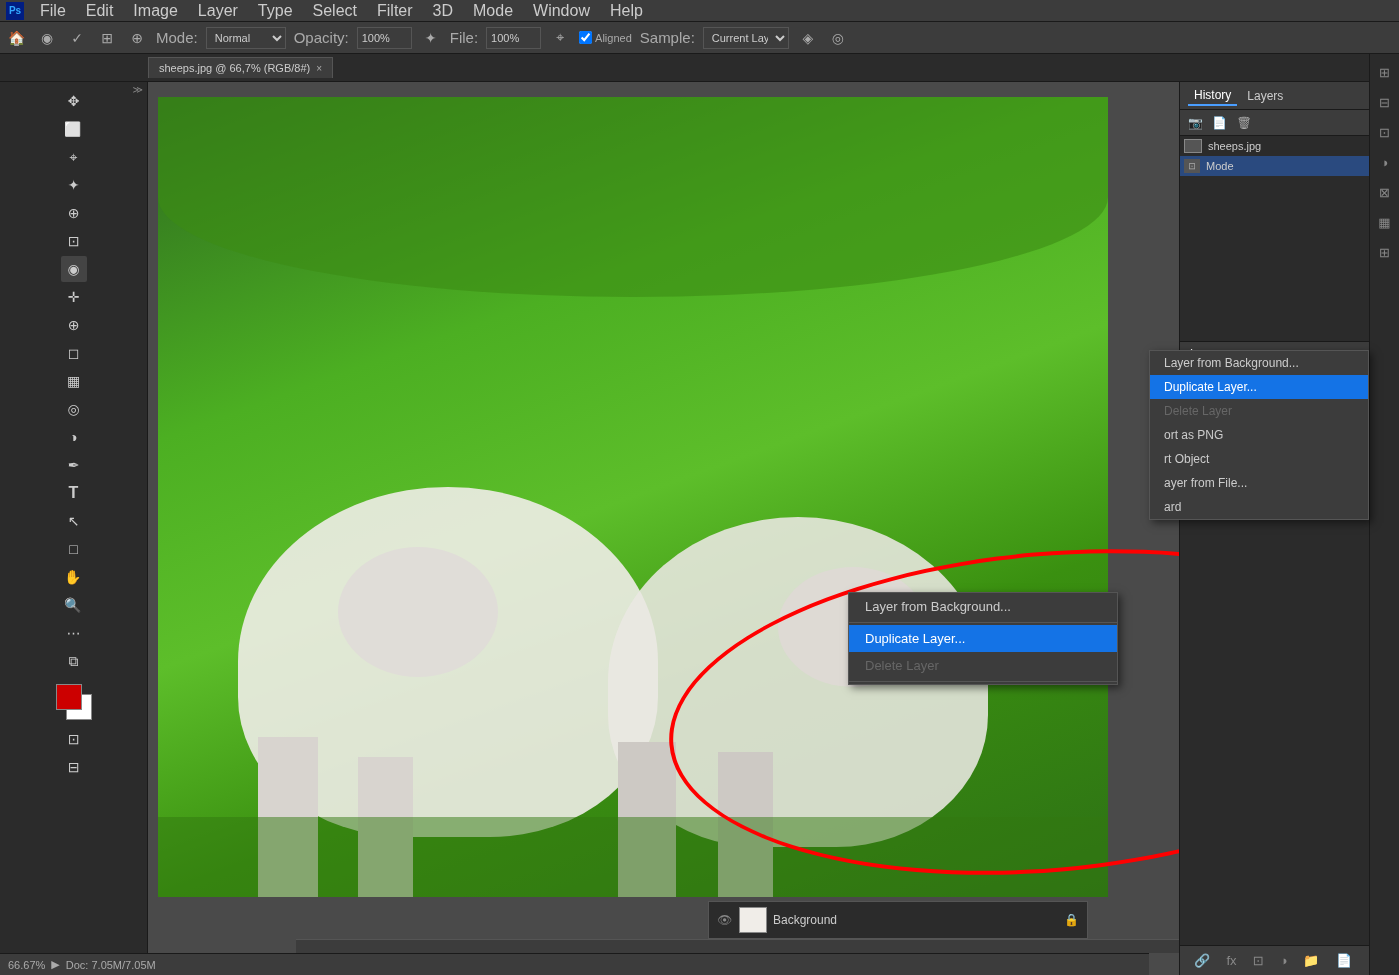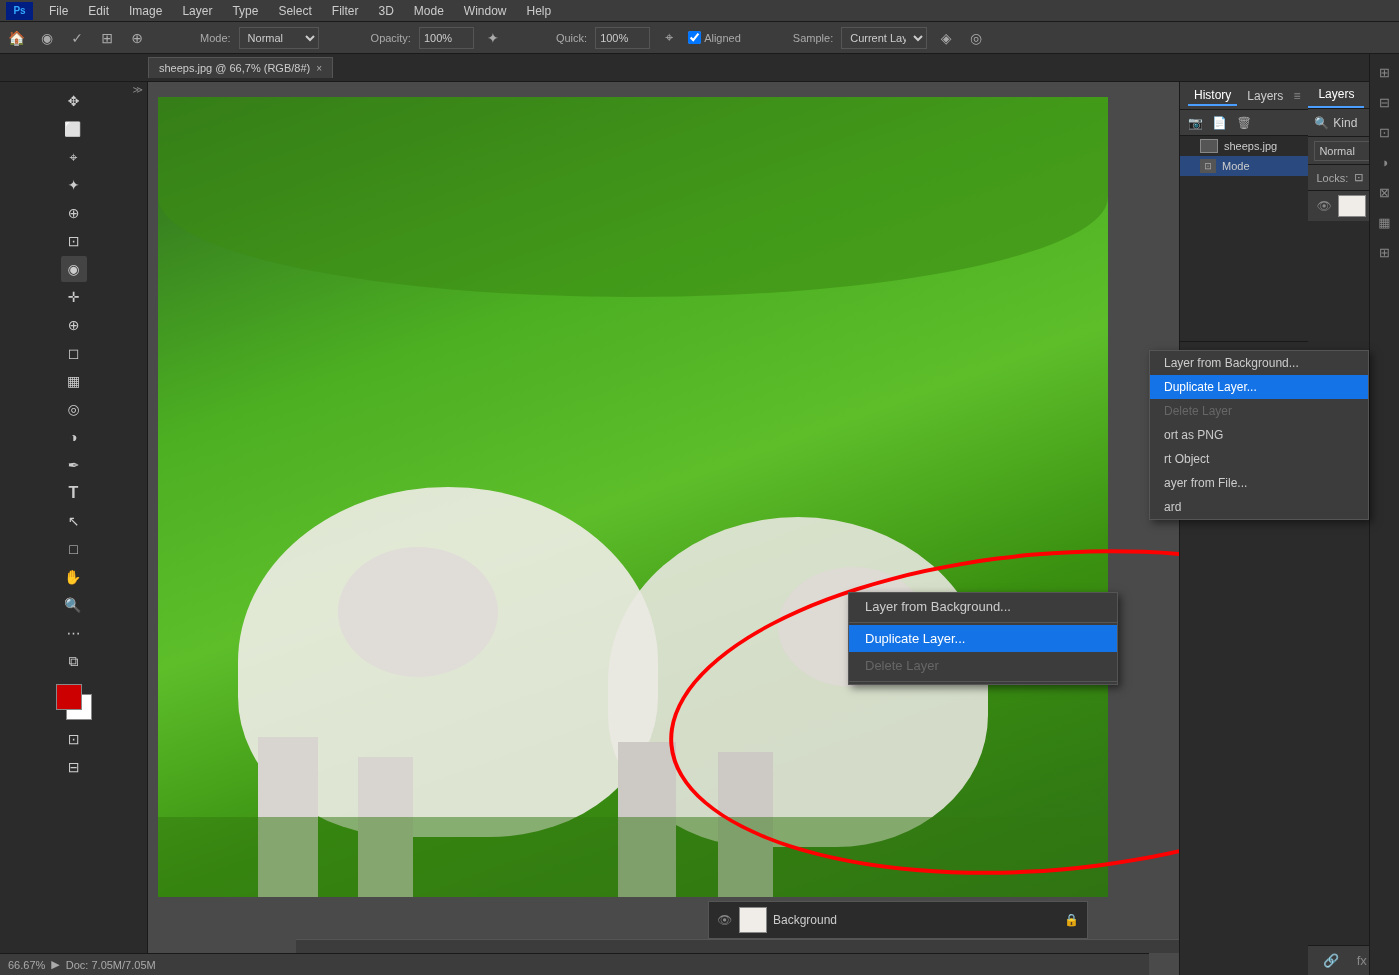--- a/index.html
+++ b/index.html
@@ -25,7 +25,7 @@
       border-bottom: 1px solid #1a1a1a;
     }
     .ps-logo {
-      width: 27px;
+      width: 18px;
       height: 18px;
       background: #001d82;
       color: #31a8ff;

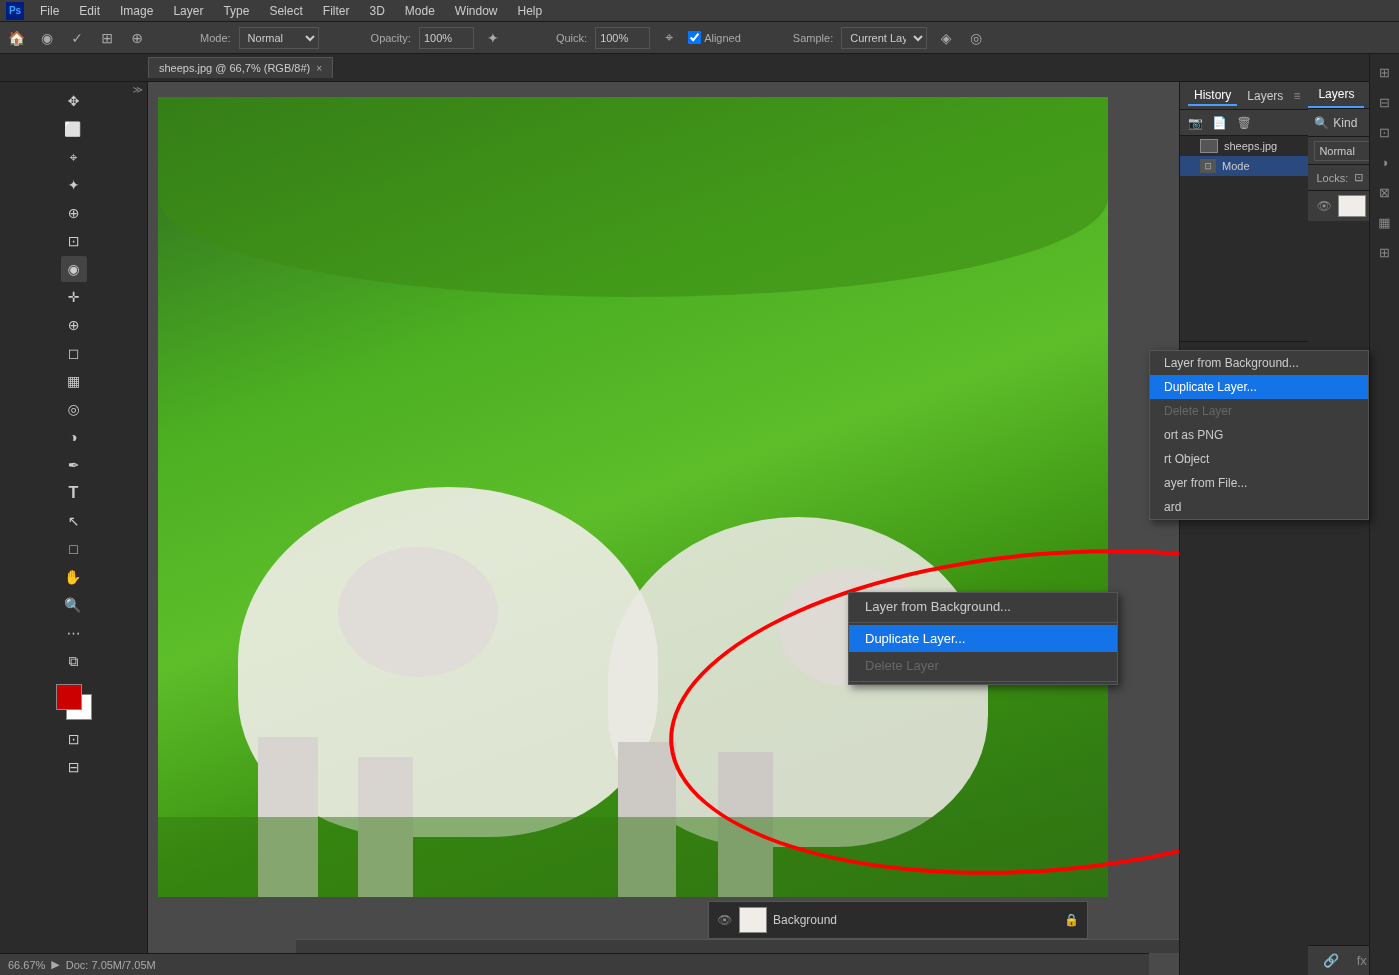--- a/index.html
+++ b/index.html
@@ -37,7 +37,7 @@
     }
     .menu-item {
       color: #ccc;
-      font-size: 12px;
+      font-size: 16px;
       cursor: pointer;
       padding: 2px 4px;
     }

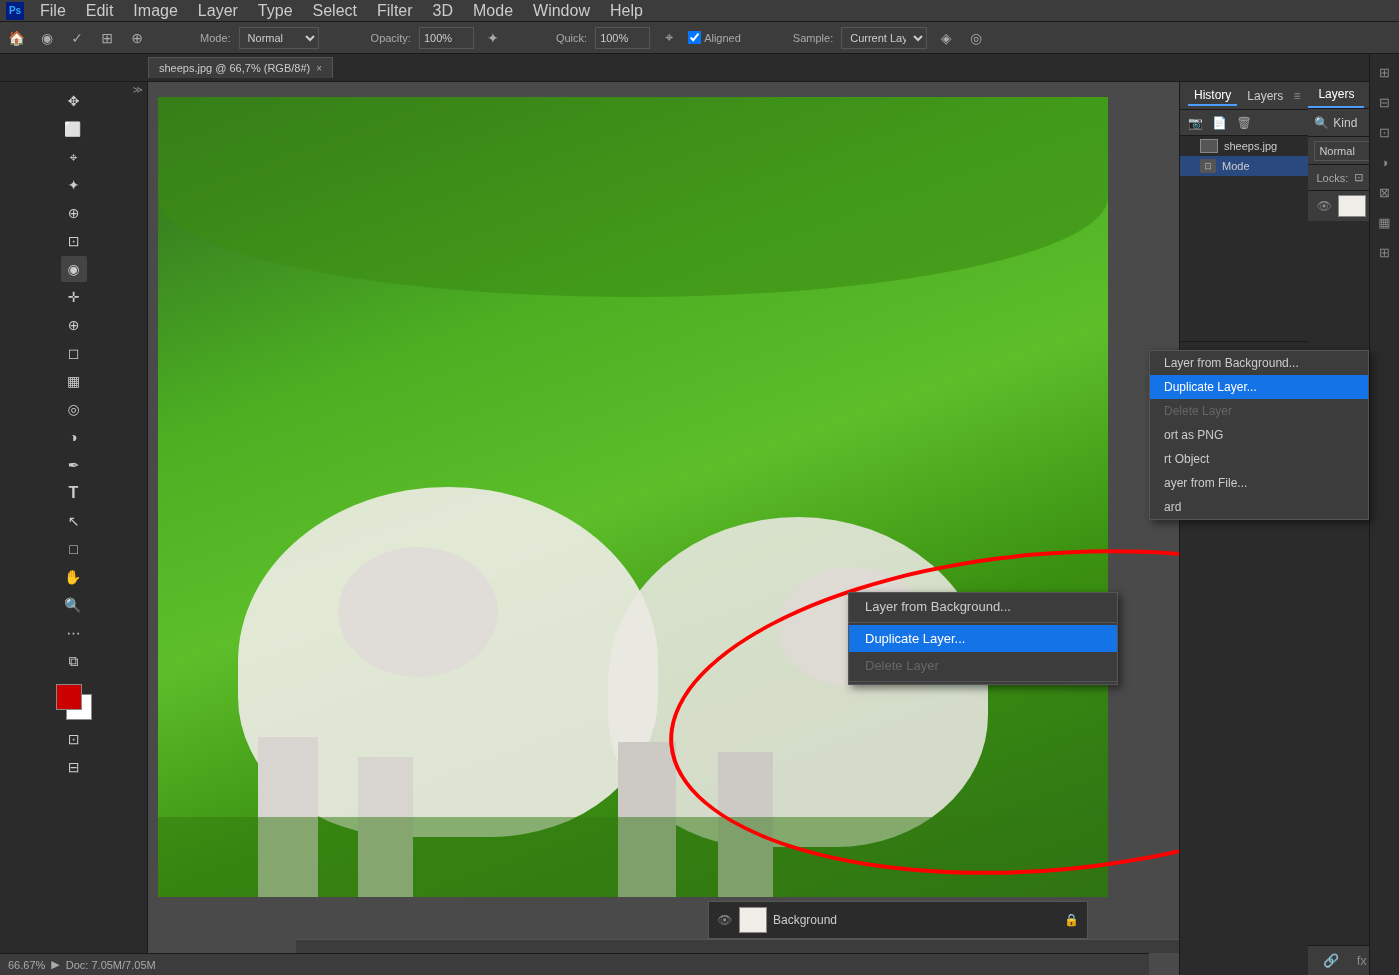--- a/index.html
+++ b/index.html
@@ -63,8 +63,7 @@
     }
     .options-label {
       color: #aaa;
-      font-size: 11px;
-      margin-left: 44px;
+      font-size: 15px;
     }
     .options-dropdown {
       background: #3c3c3c;

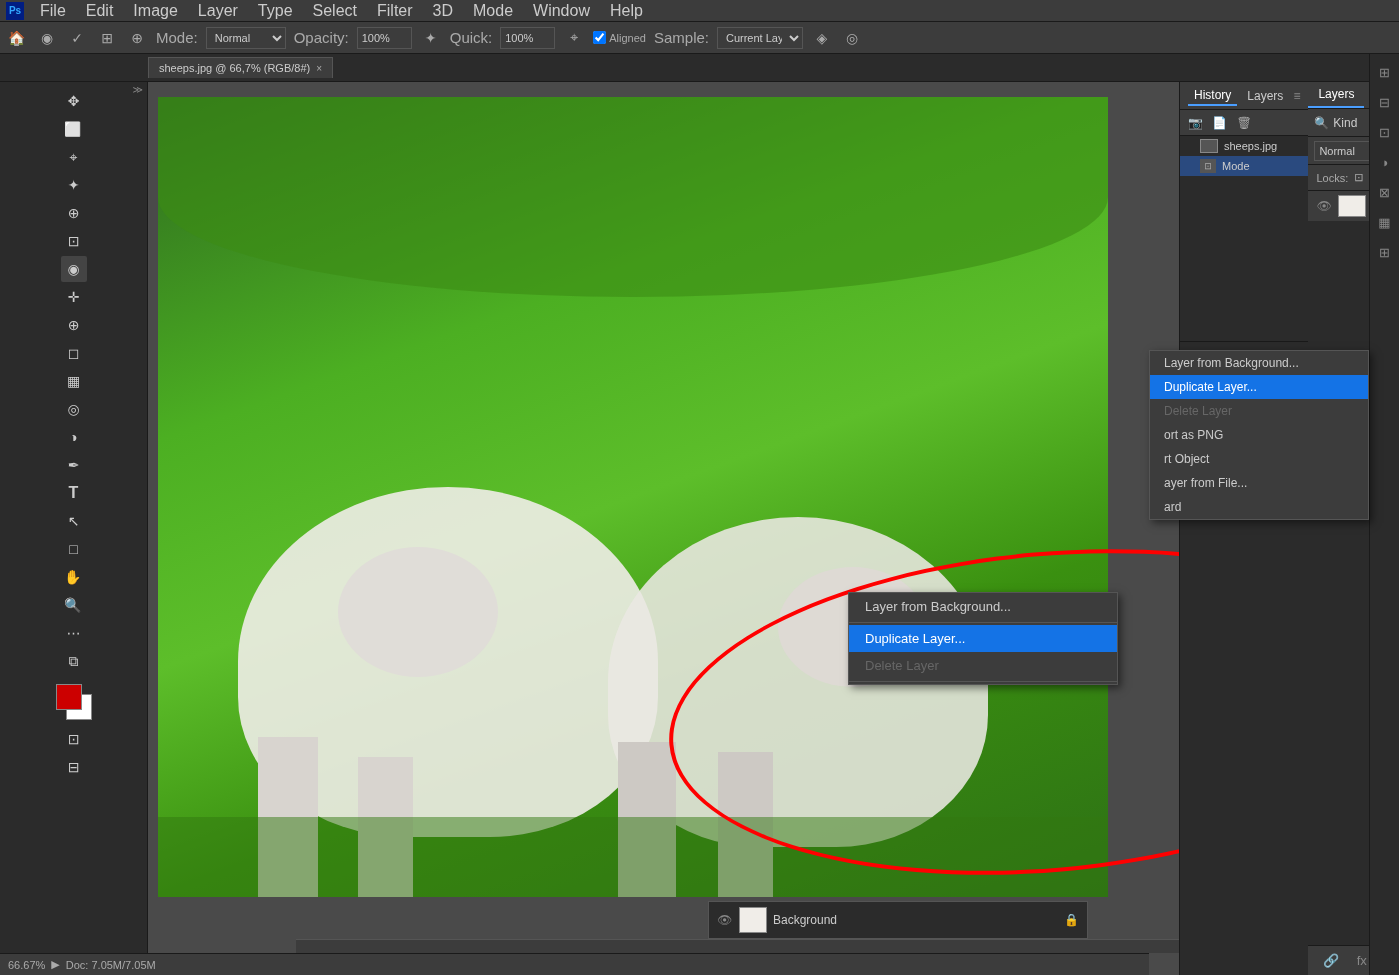--- a/index.html
+++ b/index.html
@@ -567,7 +567,7 @@
   <span class="options-label">Opacity:</span>
   <input class="options-input" type="text" value="100%" style="">
   <div class="options-icon">✦</div>
-  <span class="options-label">Quick:</span>
+  <span class="options-label">File:</span>
   <input class="options-input" type="text" value="100%" style="">
   <div class="options-icon">⌖</div>
   <label class="options-checkbox-label">

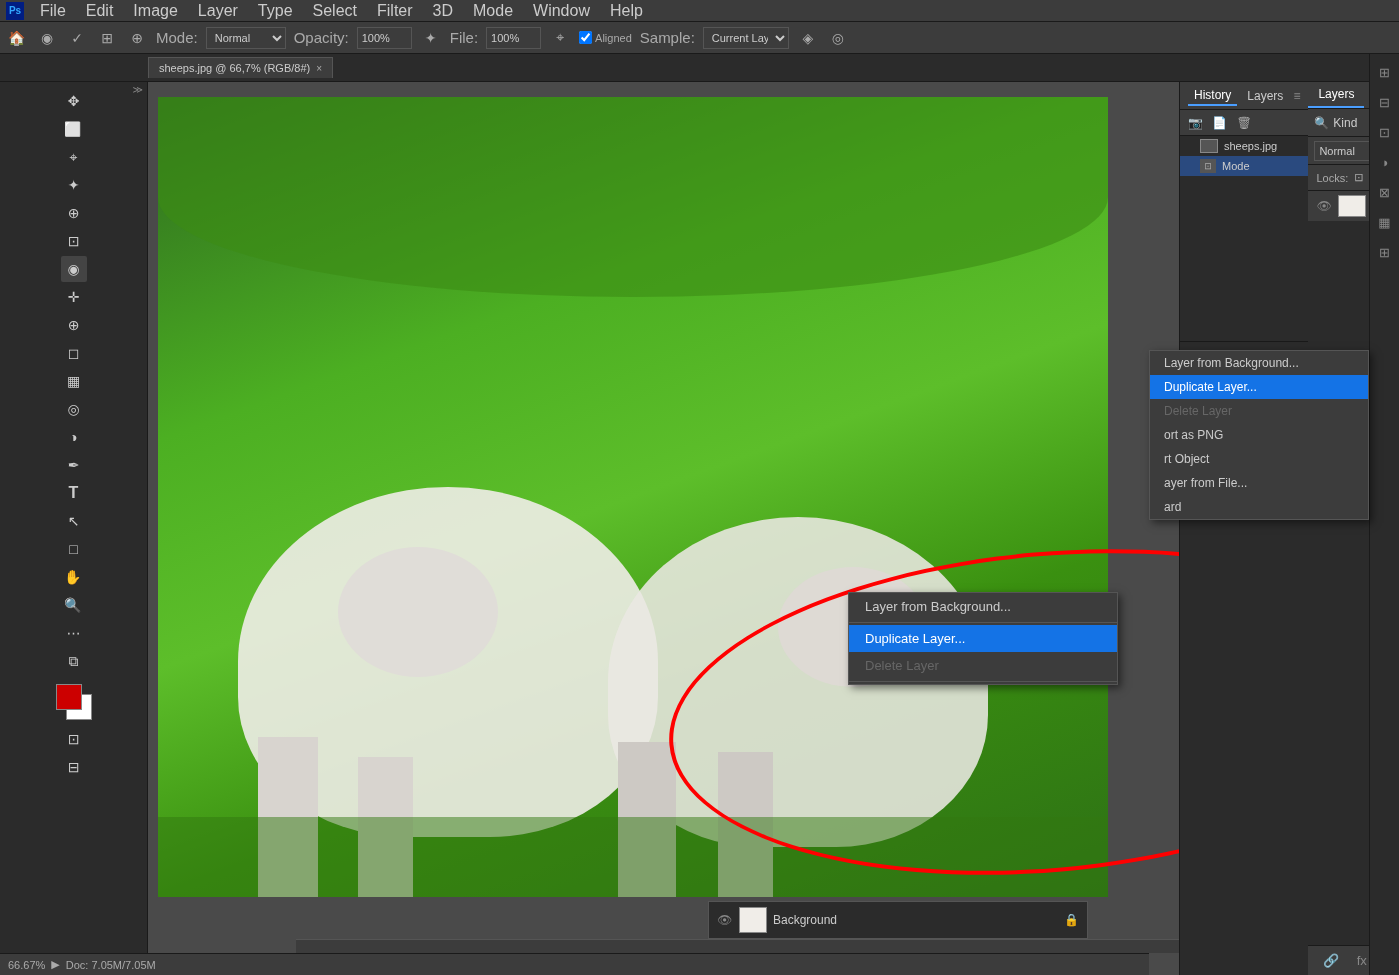--- a/index.html
+++ b/index.html
@@ -248,6 +248,7 @@
       background: #2b2b2b;
       border-left: 1px solid #1a1a1a;
       display: flex;
+      flex-direction: column;
     }
 
     

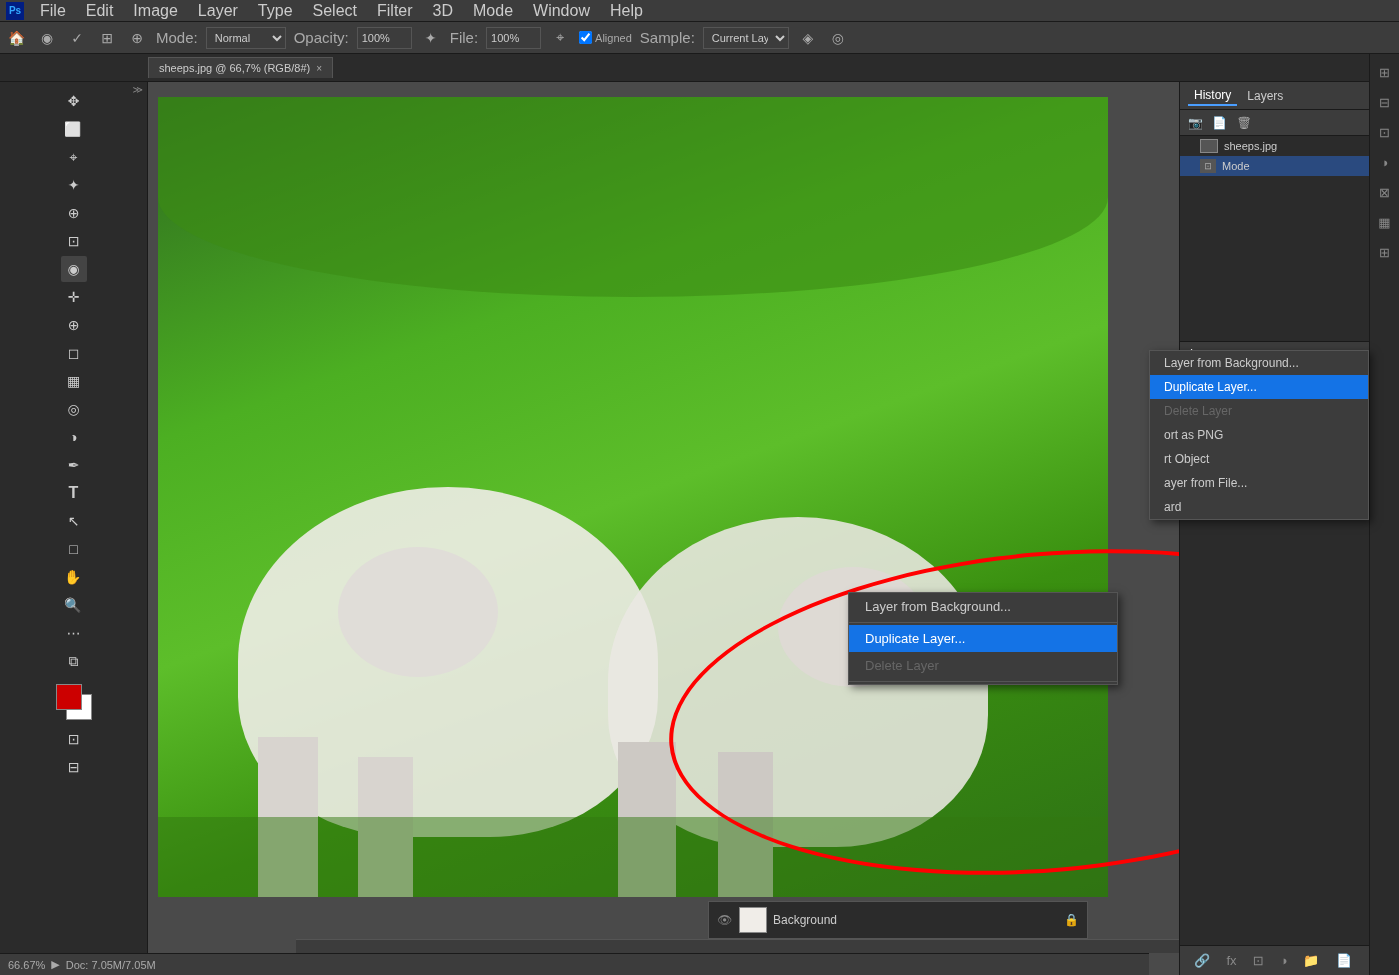--- a/index.html
+++ b/index.html
@@ -302,7 +302,7 @@
     .history-item {
       display: flex;
       align-items: center;
-      padding: 3px 20px;
+      padding: 3px 4px;
       gap: 6px;
       color: #ccc;
       font-size: 11px;

